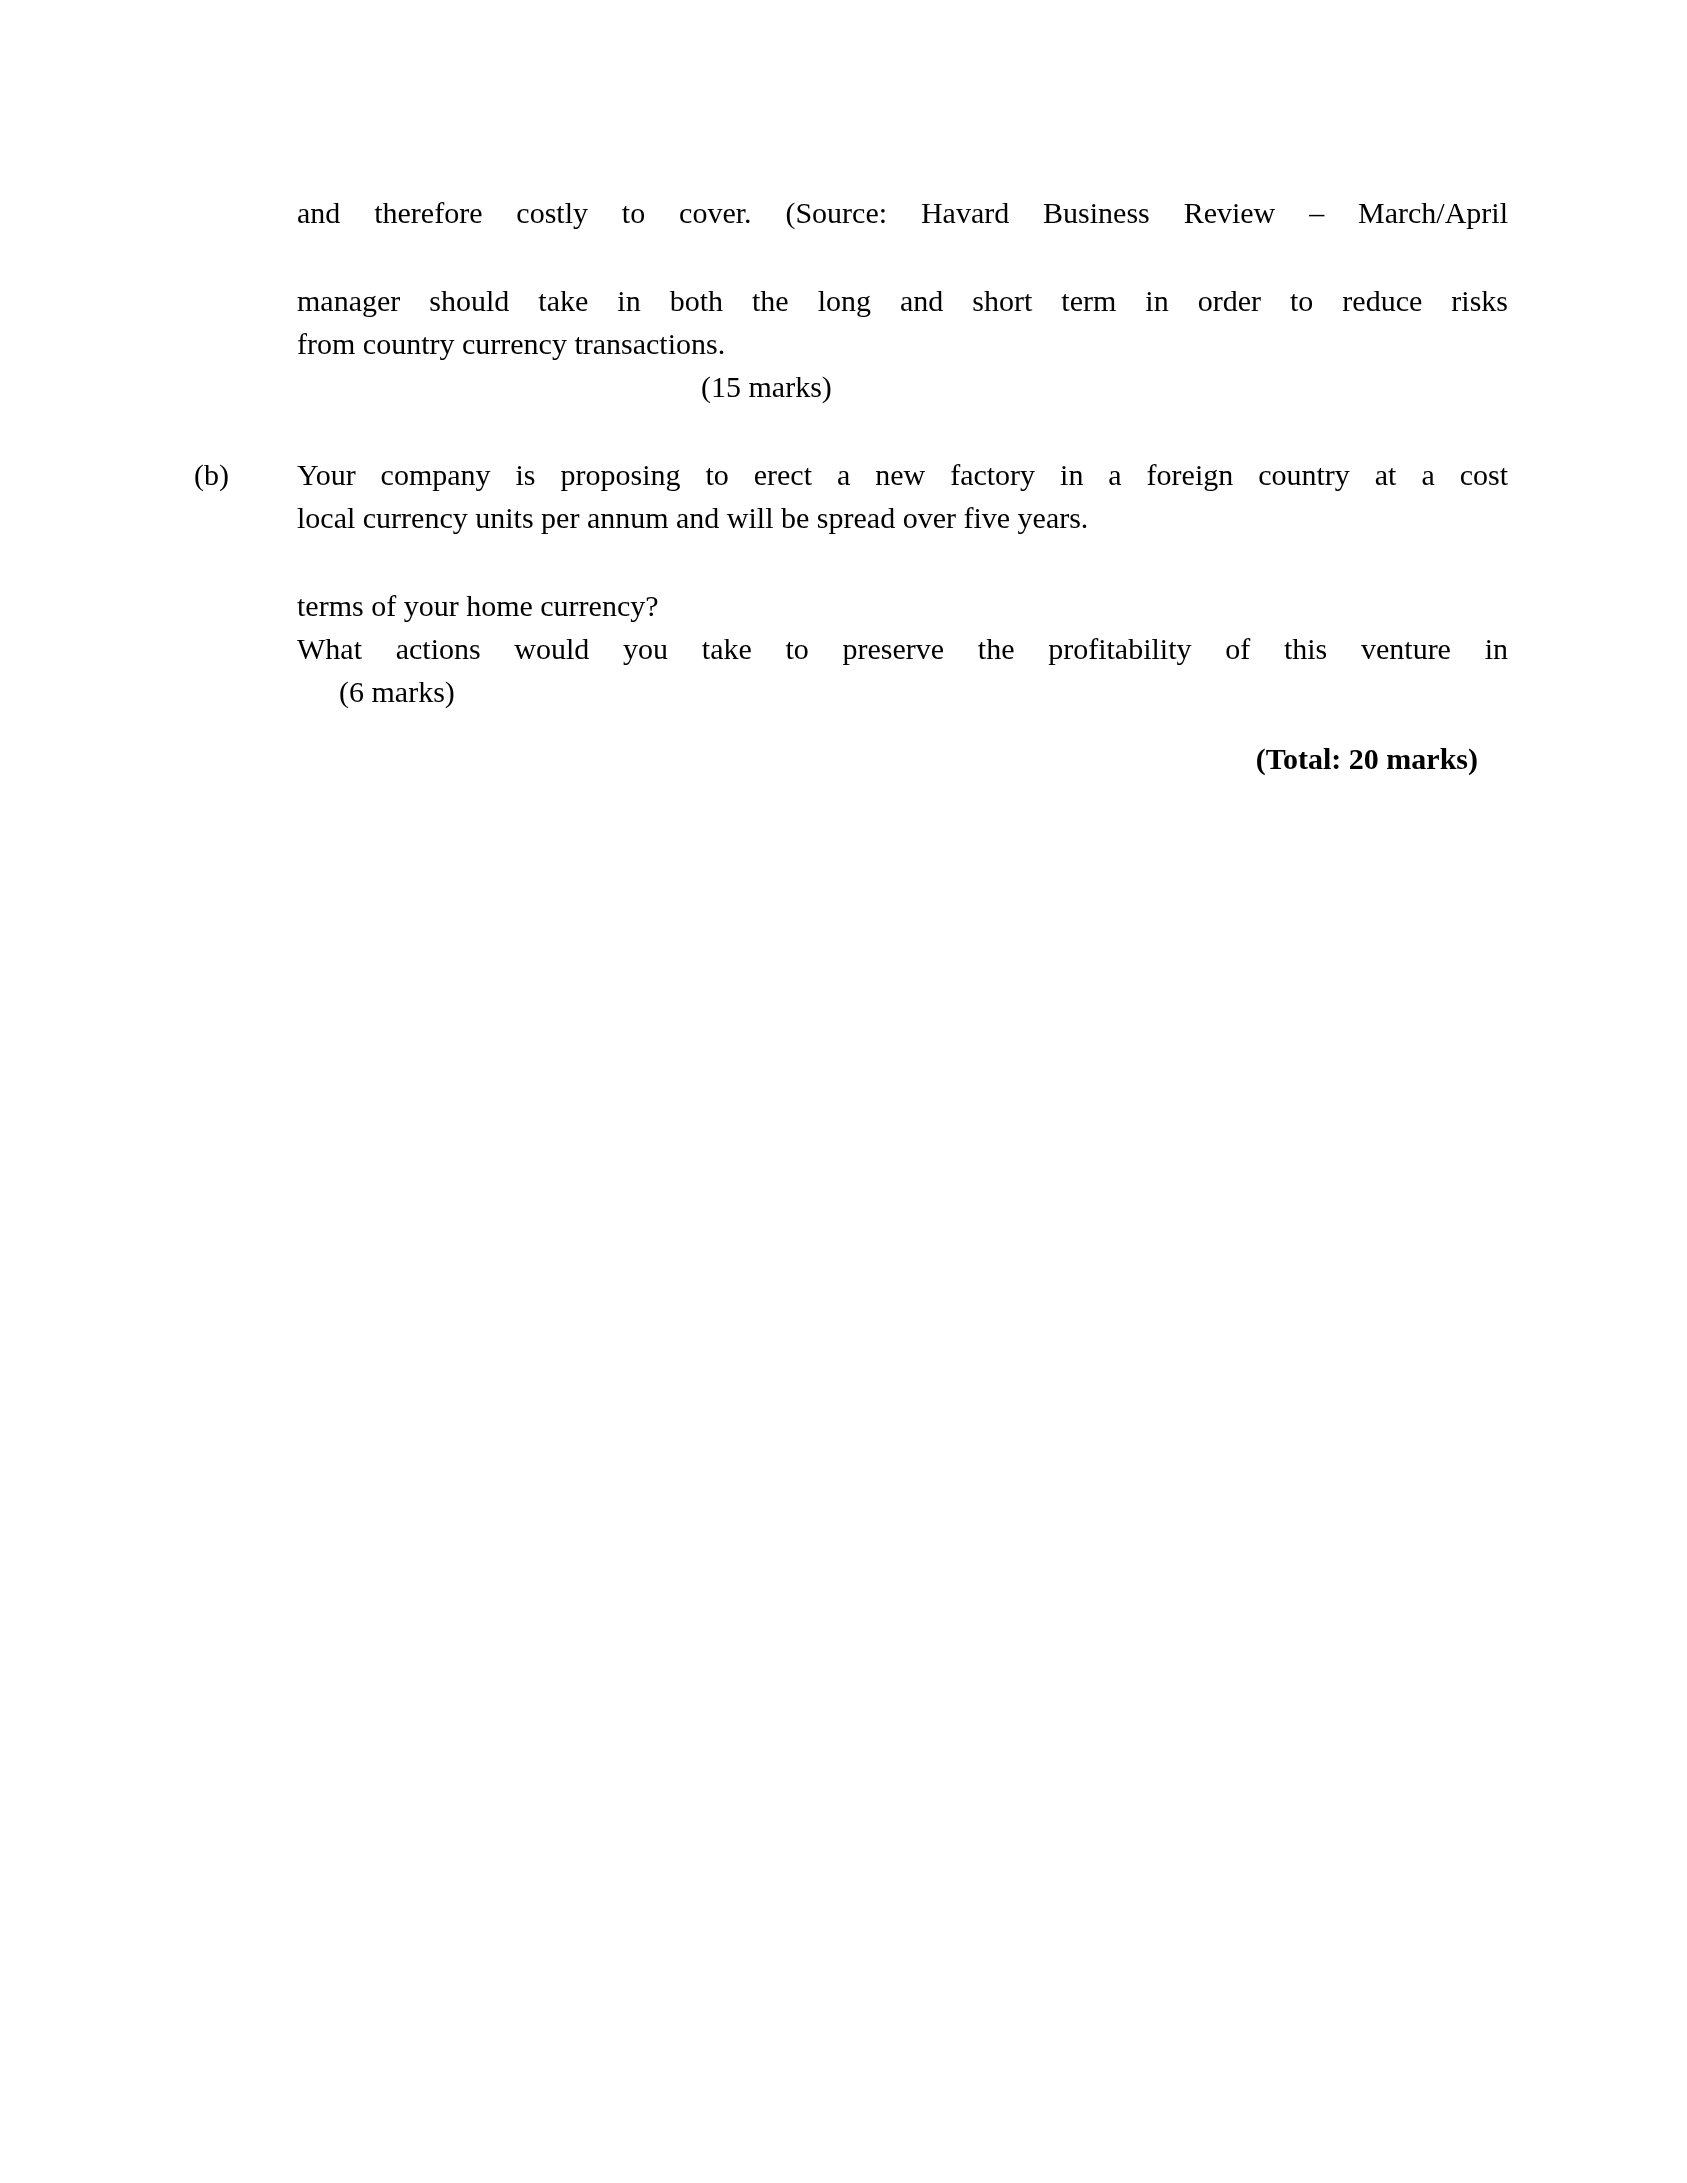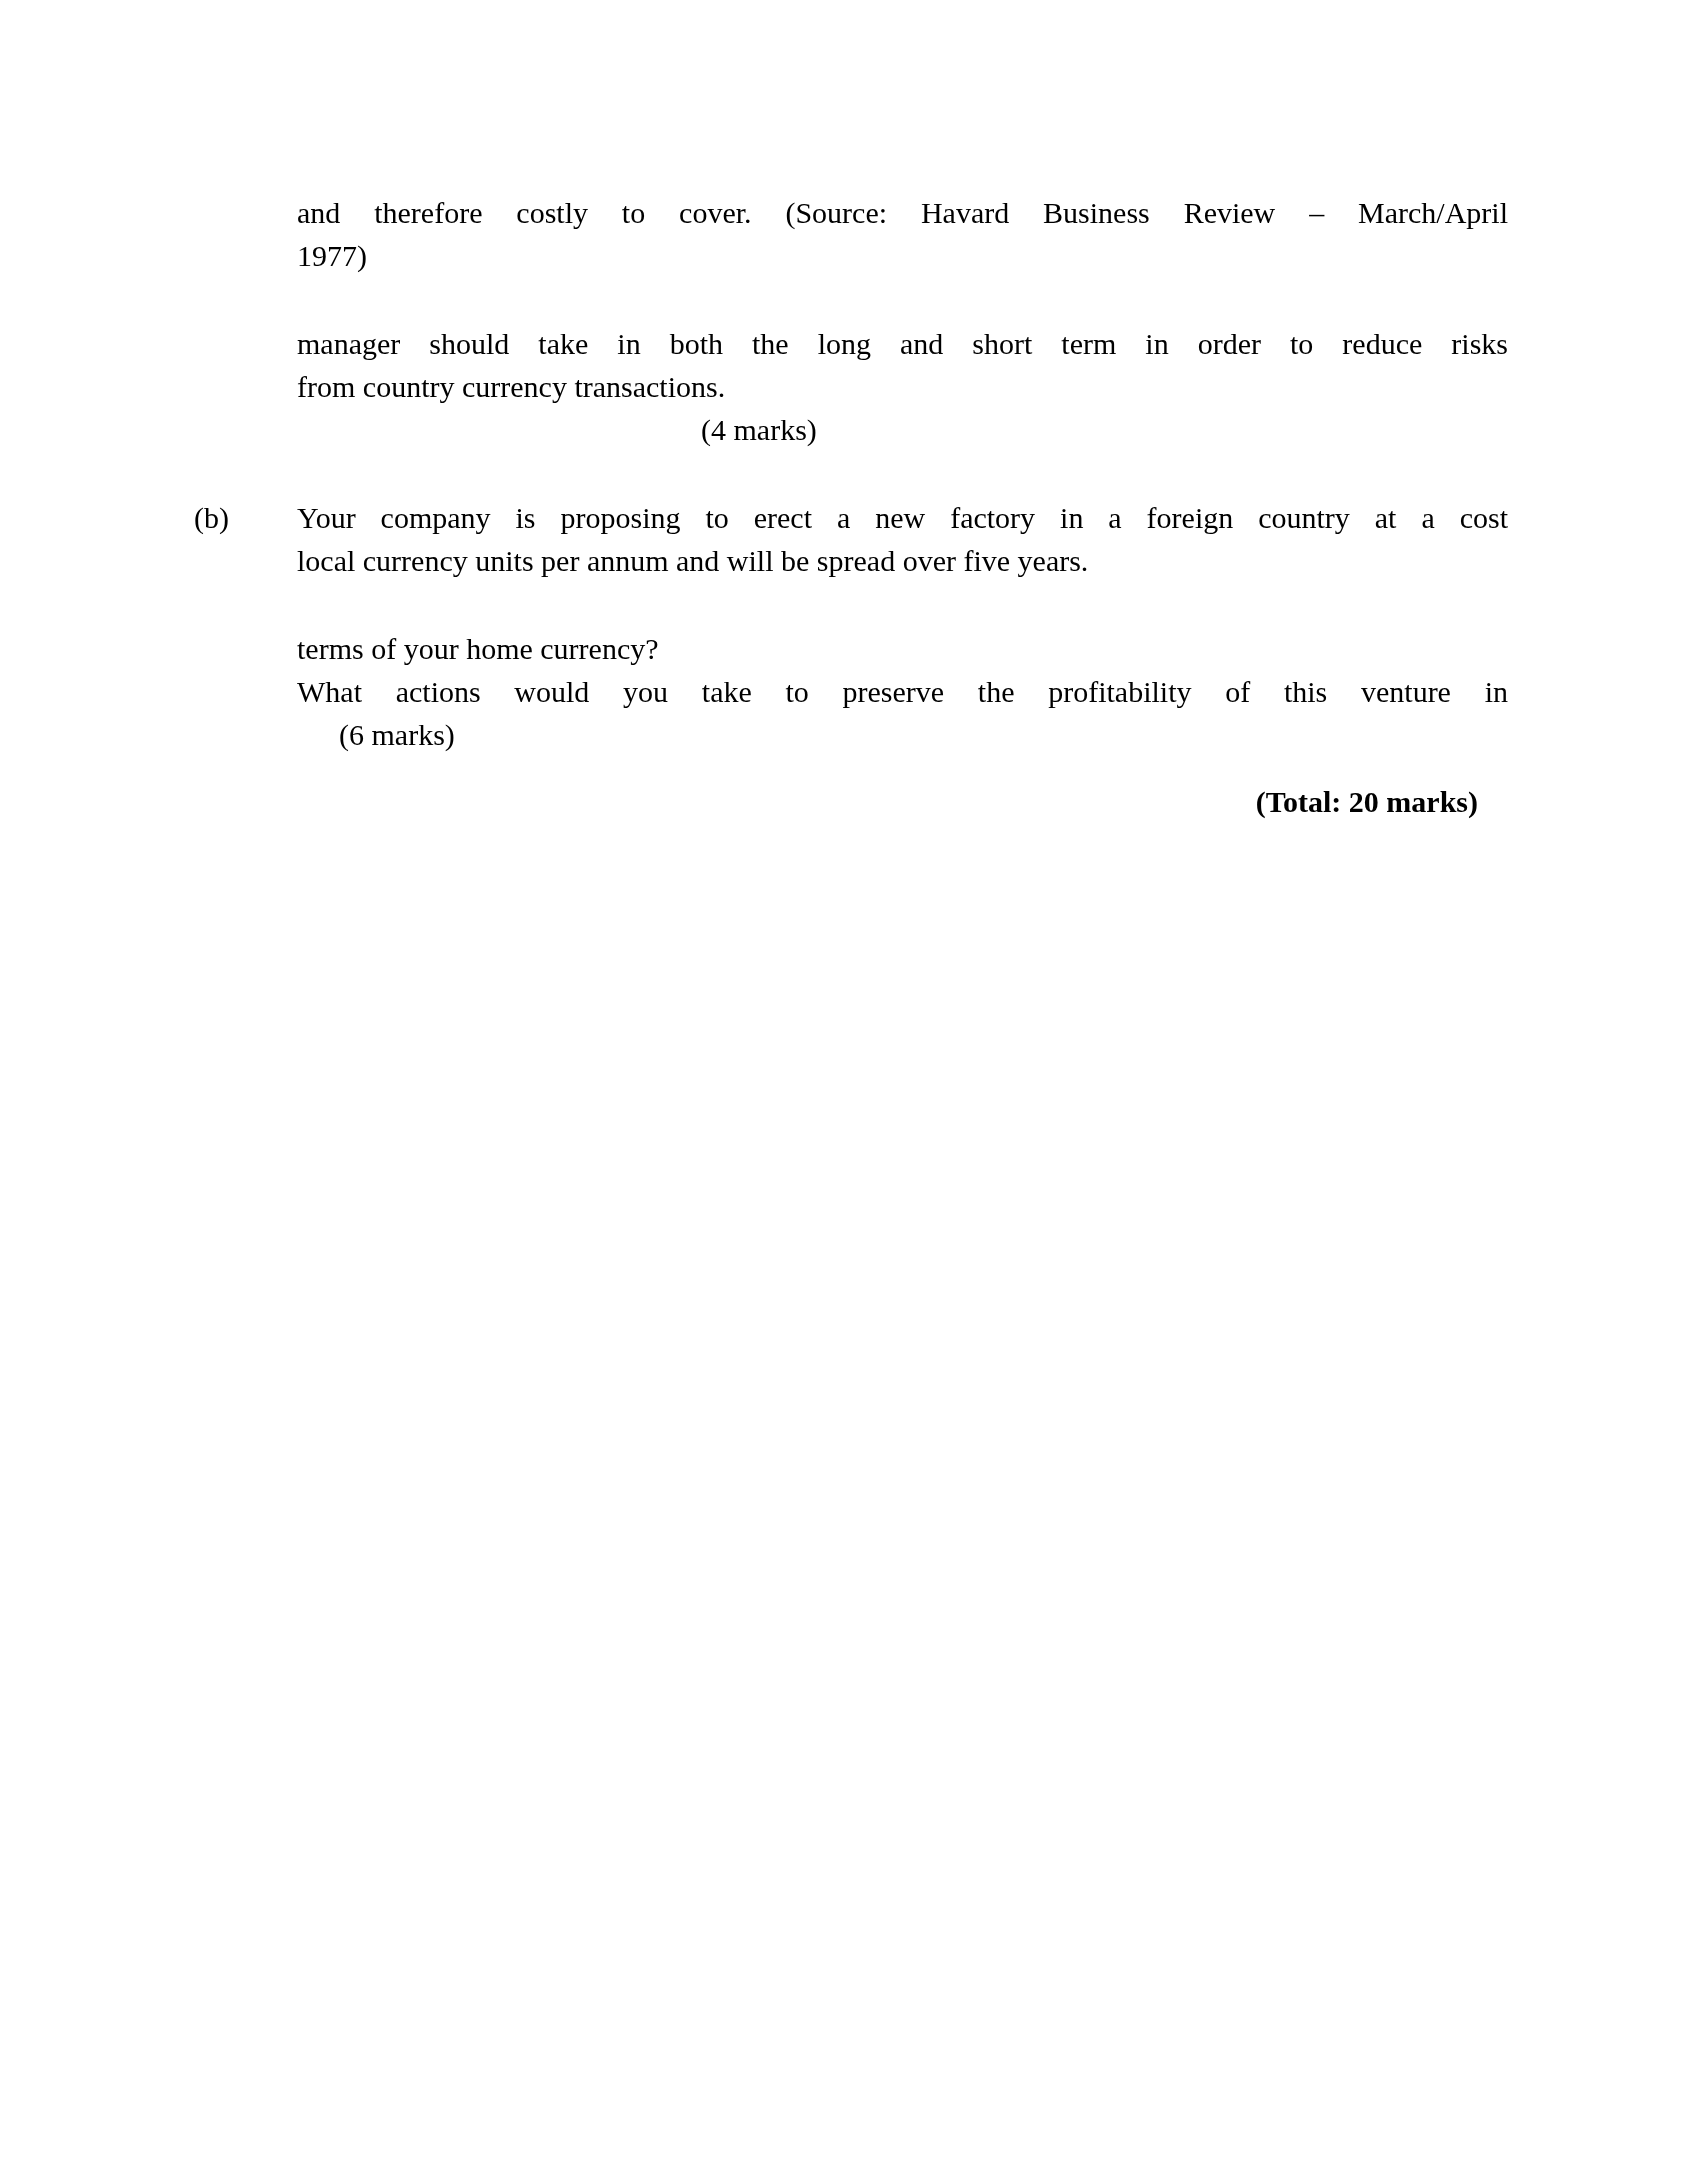--- a/index.html
+++ b/index.html
@@ -56,7 +56,6 @@
 
     <p class="para">
       <span class="line jline">and therefore costly to cover.  (Source: Havard Business Review – March/April</span>
-      <span class="line">1977)</span>
     </p>
 
     <p class="para gap-above">

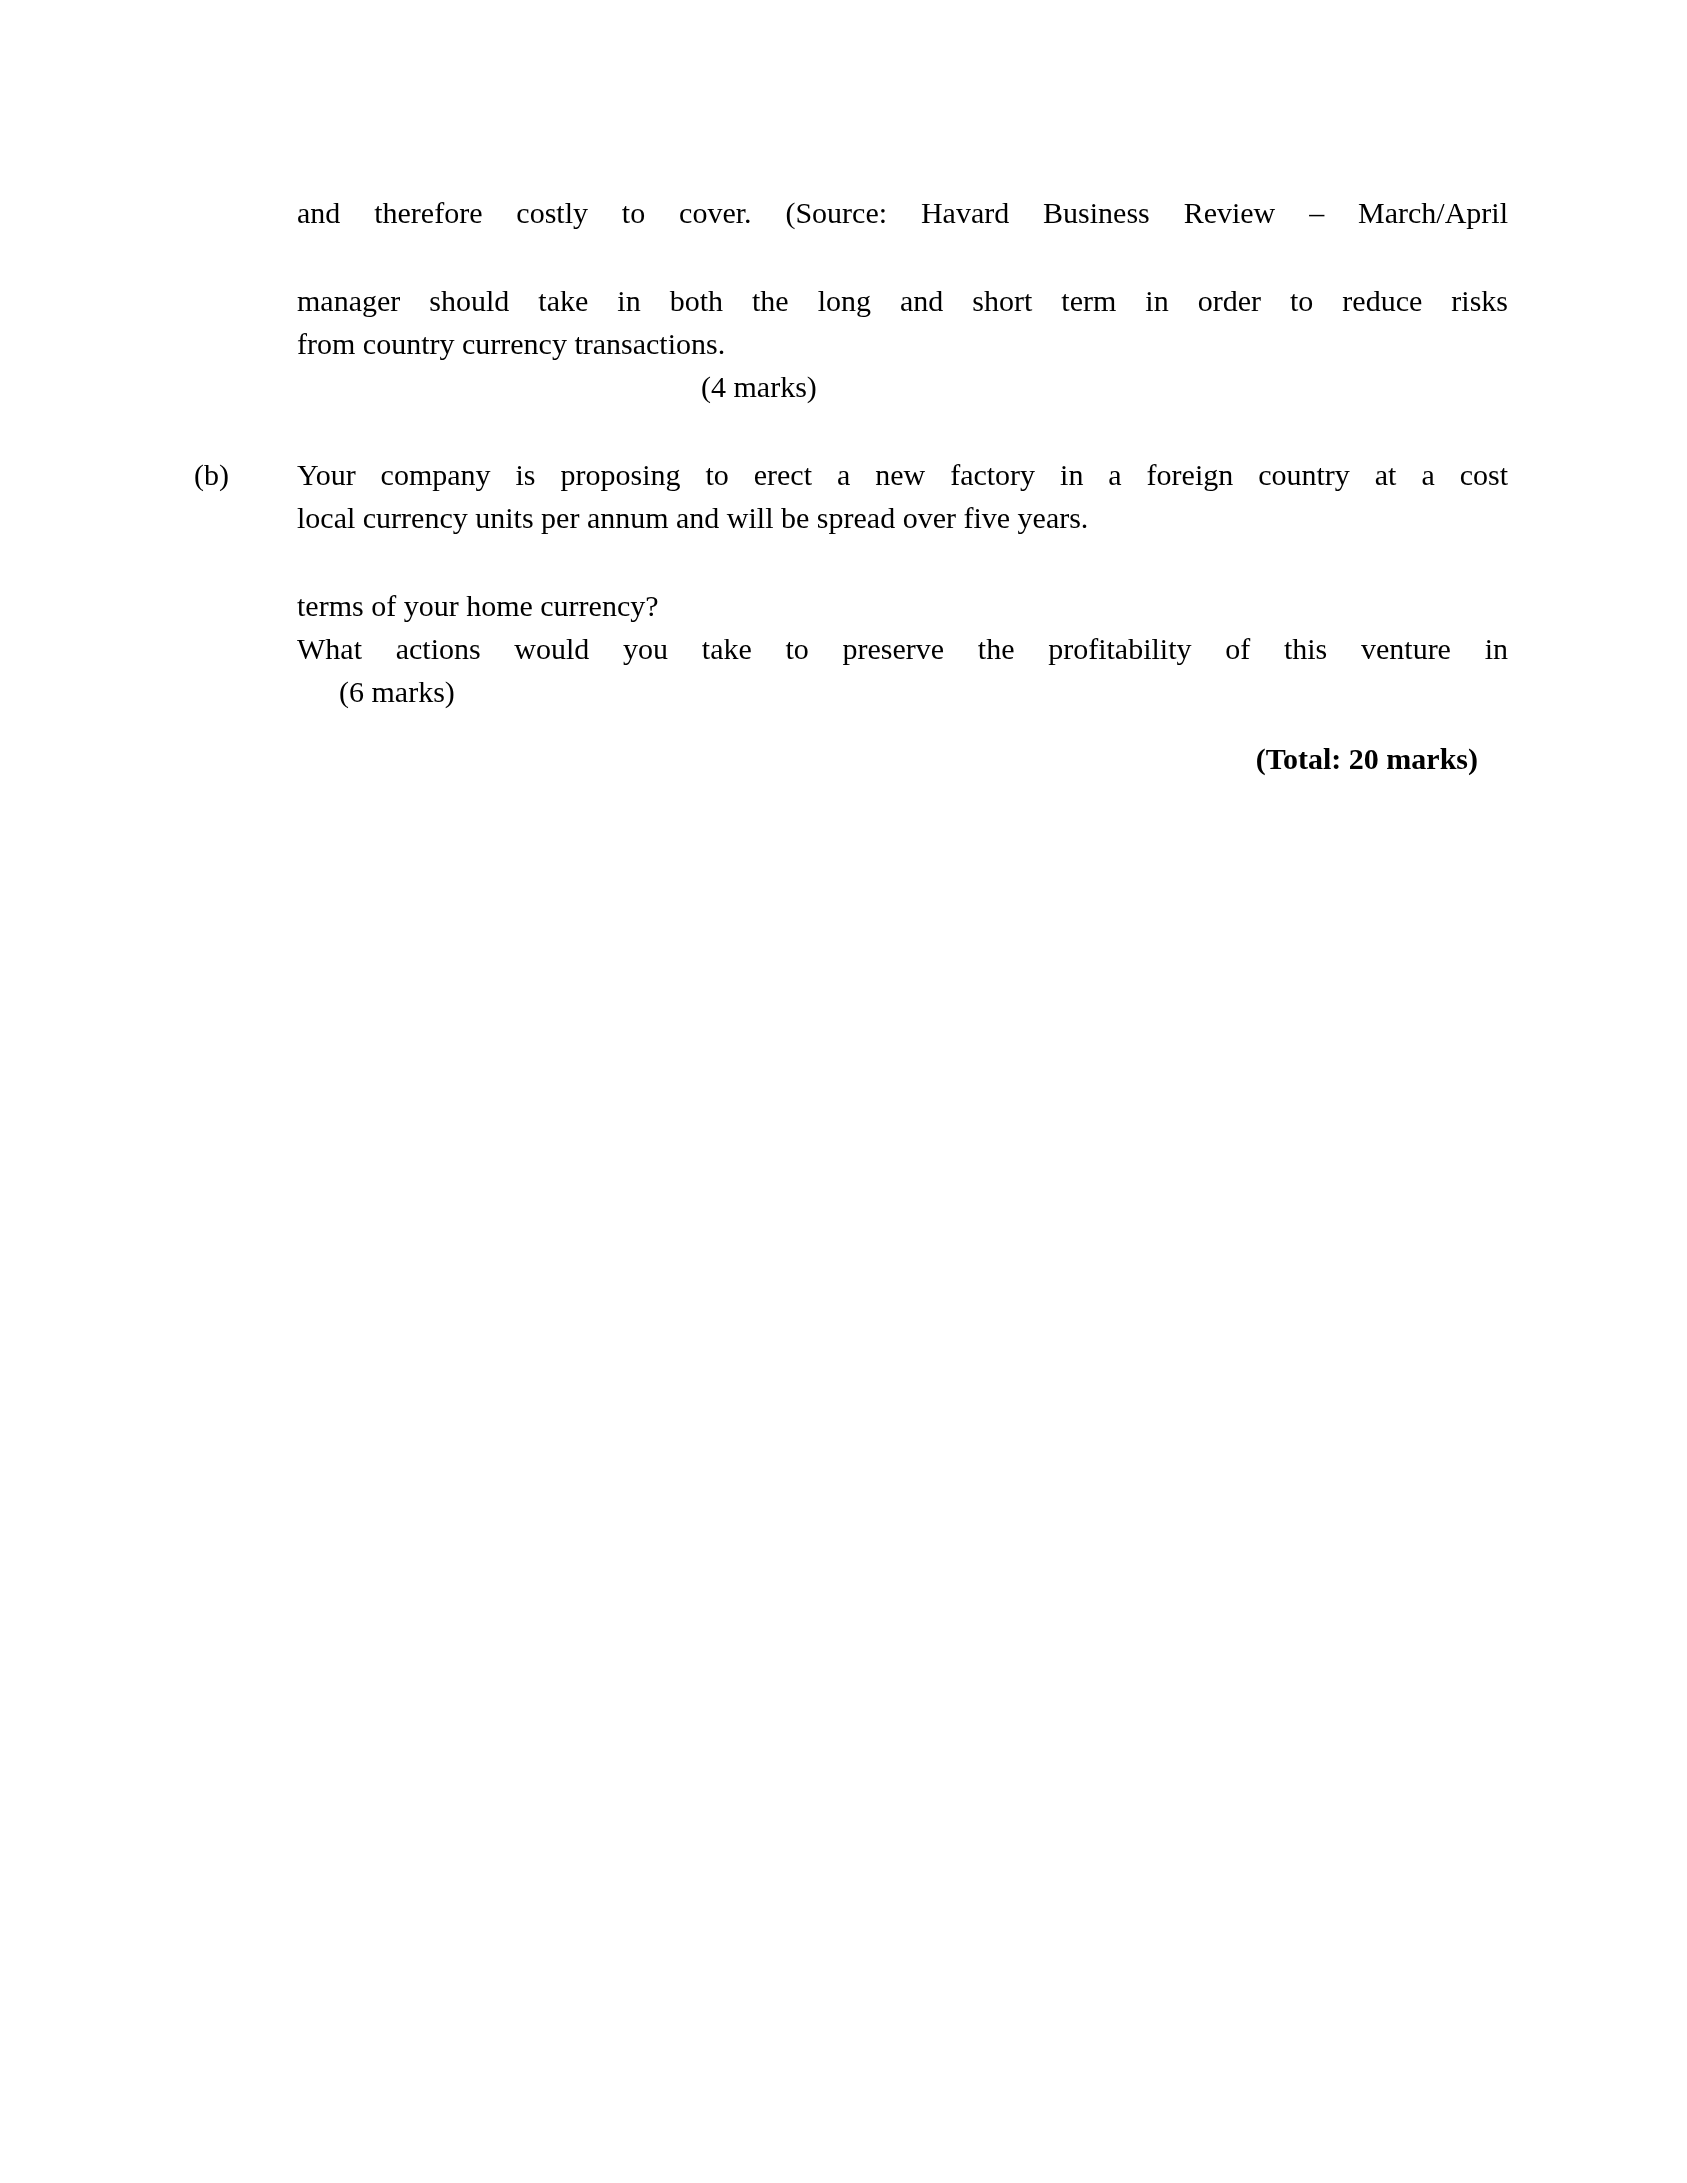--- a/index.html
+++ b/index.html
@@ -64,7 +64,7 @@
     </p>
 
     <p class="para marks-14">
-      <span class="line">(4 marks)</span>
+      <span class="line">(15 marks)</span>
     </p>
 
     <div class="item-b gap-above">

